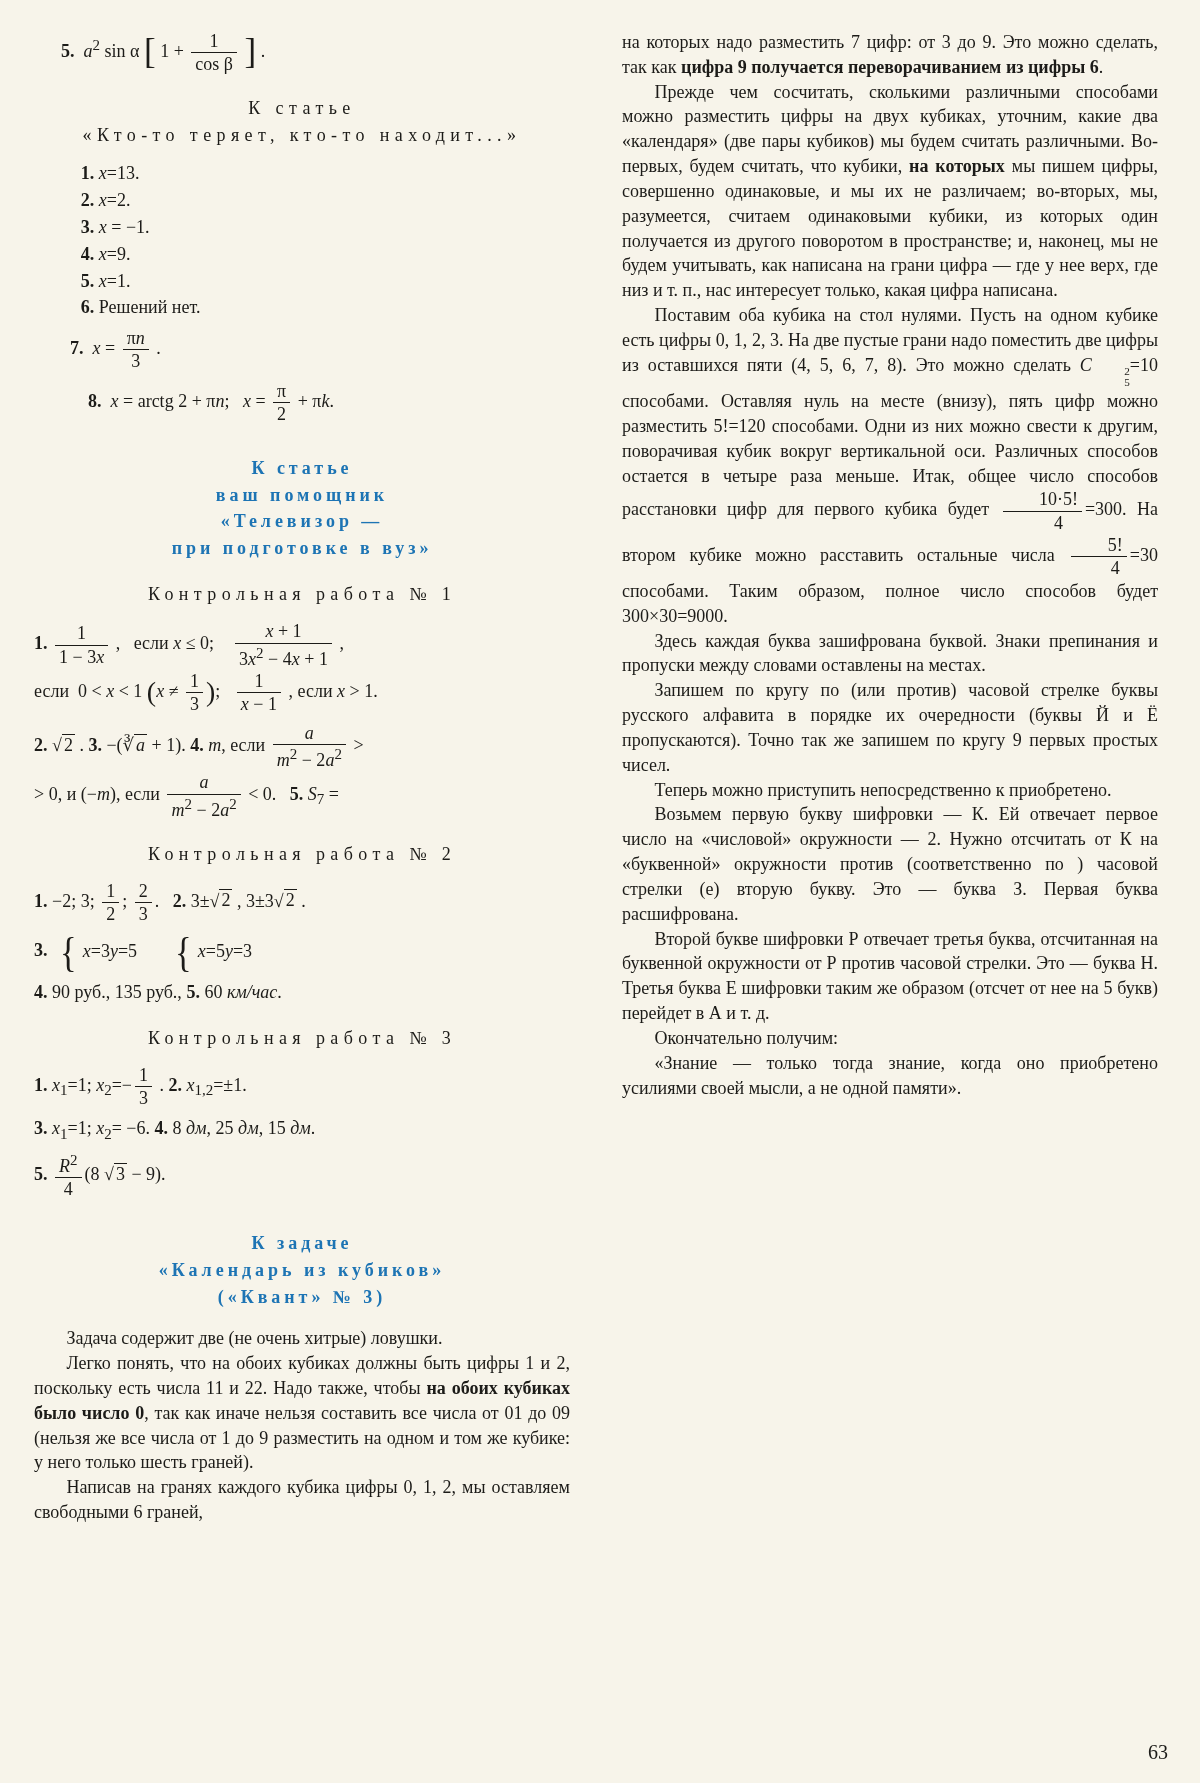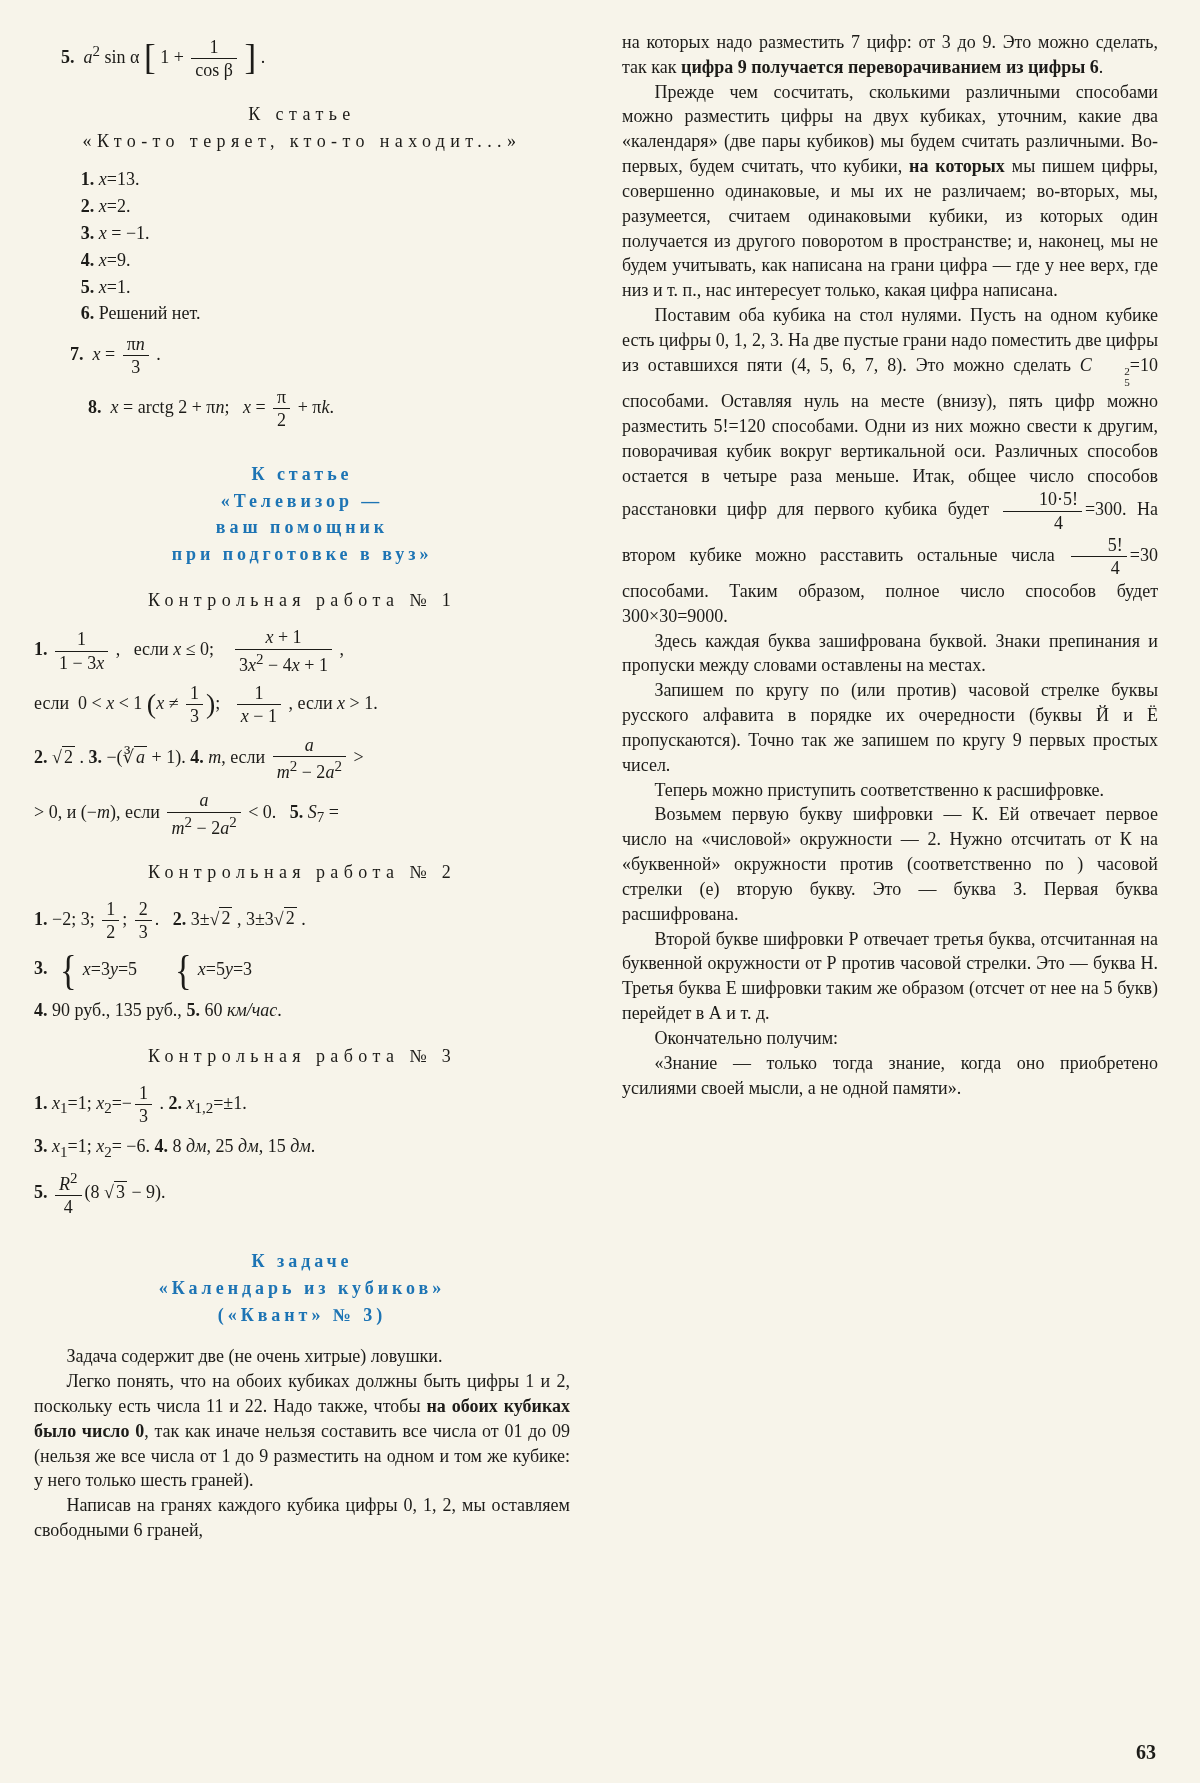--- a/index.html
+++ b/index.html
@@ -27,7 +27,7 @@
 
   
   .math { margin:7px 0; }
-  .math .ln { margin:6px 0; }
+  .math .ln { margin:0 0; }
   .answers { margin:4px 0; }
   .answers .ln { padding-left:2.6em; margin:2px 0; }
   .ind1 .ln { padding-left:1.5em; }

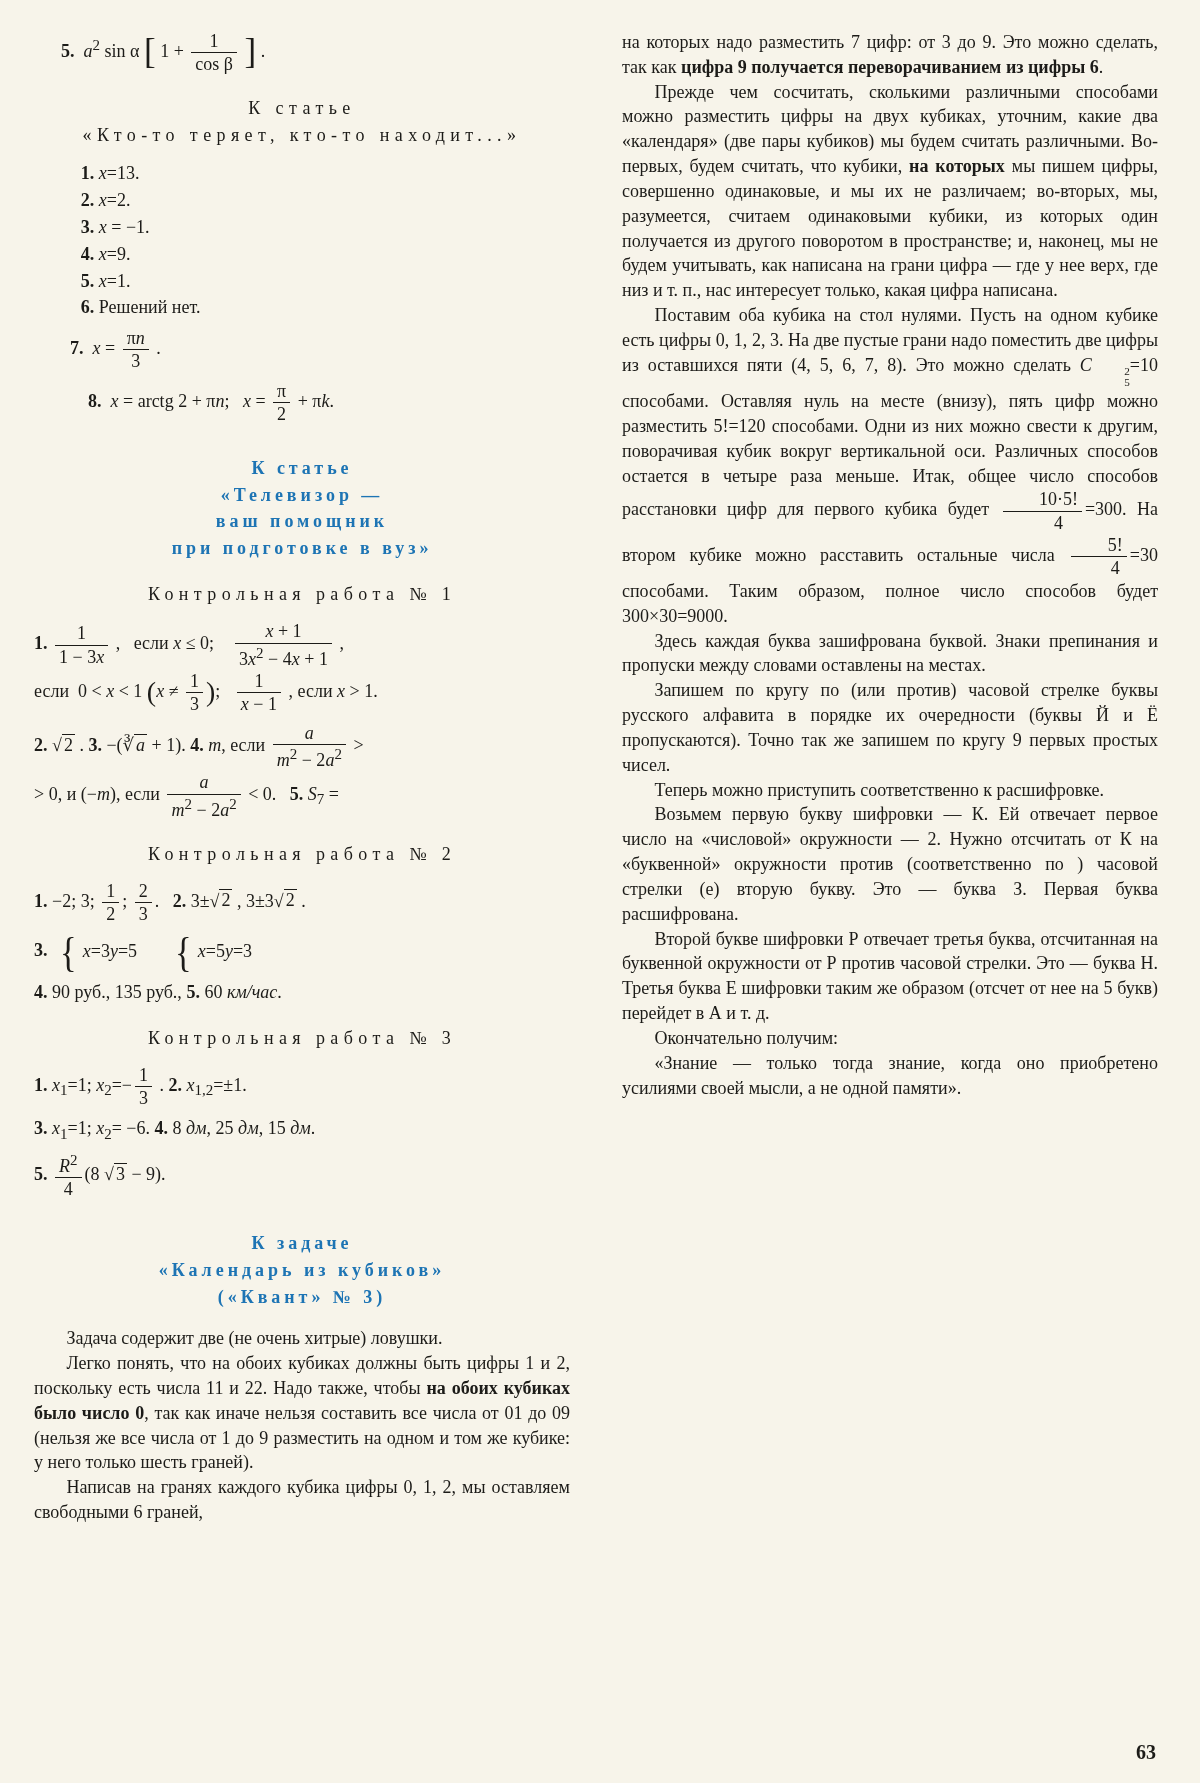--- a/index.html
+++ b/index.html
@@ -86,8 +86,8 @@
       </div>
       <div class="blk h-blue">
         <div class="ln">К статье</div>
+        <div class="ln">ваш помощник</div>
         <div class="ln">«Телевизор —</div>
-        <div class="ln">ваш помощник</div>
         <div class="ln">при подготовке в вуз»</div>
       </div>
       <div class="blk h-black">

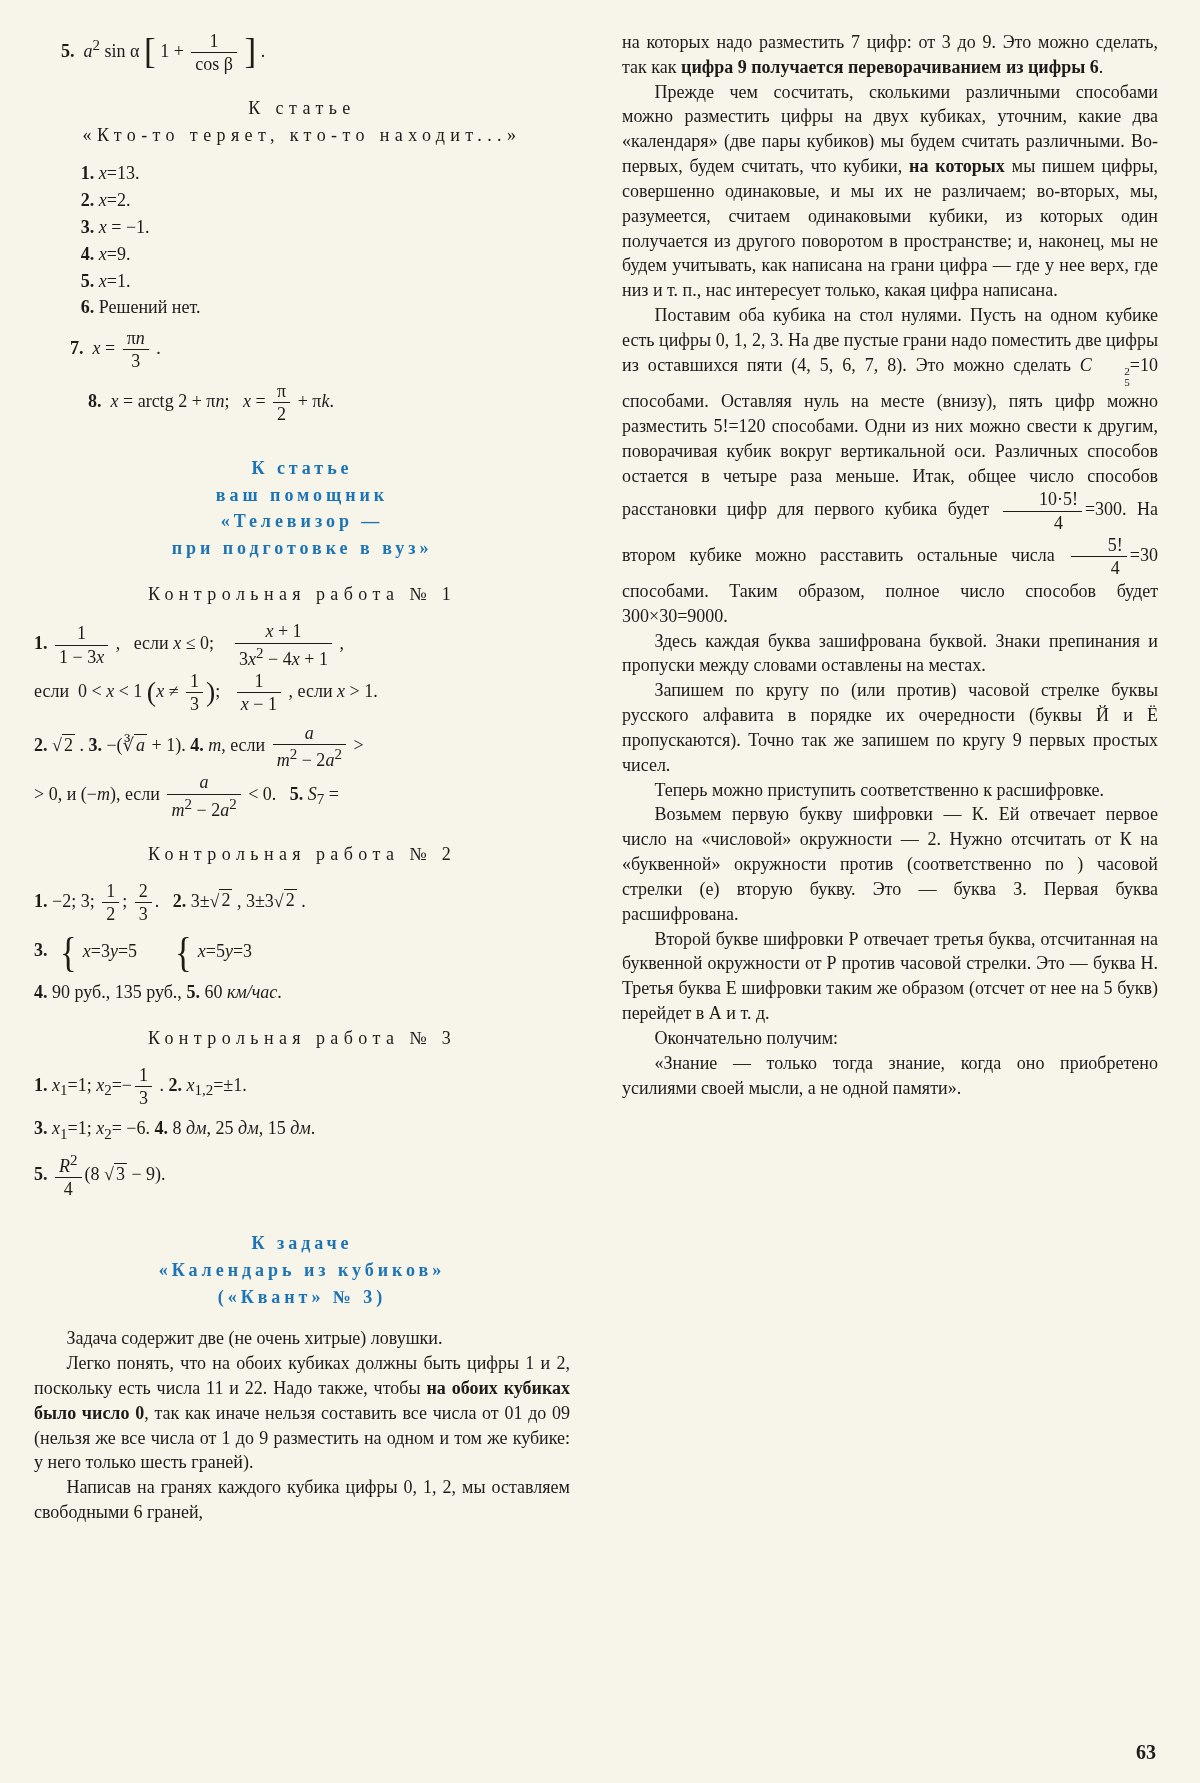--- a/index.html
+++ b/index.html
@@ -155,7 +155,7 @@
         </span>=10 способами. Оставляя нуль на месте (внизу), пять цифр можно разместить 5!=120 способами. Одни из них можно свести к другим, поворачивая кубик вокруг вертикальной оси. Различных способов остается в четыре раза меньше. Итак, общее число способов расстановки цифр для первого кубика будет <span class="fr"><span class="n">10·5!</span><span class="d">4</span></span>=300. На втором кубике можно расставить остальные числа <span class="fr"><span class="n">5!</span><span class="d">4</span></span>=30 способами. Таким образом, полное число способов будет 300×30=9000.</div>
       <div class="blk para">Здесь каждая буква зашифрована буквой. Знаки препинания и пропуски между словами оставлены на местах.</div>
       <div class="blk para">Запишем по кругу по (или против) часовой стрелке буквы русского алфавита в порядке их очередности (буквы Й и Ё пропускаются). Точно так же запишем по кругу 9 первых простых чисел.</div>
-      <div class="blk para">Теперь можно приступить соответственно к расшифровке.</div>
+      <div class="blk para">Теперь можно приступить непосредственно к приобретено.</div>
       <div class="blk para">Возьмем первую букву шифровки — К. Ей отвечает первое число на «числовой» окружности — 2. Нужно отсчитать от К на «буквенной» окружности против (соответственно по ) часовой стрелки (е) вторую букву. Это — буква З. Первая буква расшифрована.</div>
       <div class="blk para">Второй букве шифровки Р отвечает третья буква, отсчитанная на буквенной окружности от Р против часовой стрелки. Это — буква Н. Третья буква Е шифровки таким же образом (отсчет от нее на 5 букв) перейдет в А и т. д.</div>
       <div class="blk para">Окончательно получим:</div>

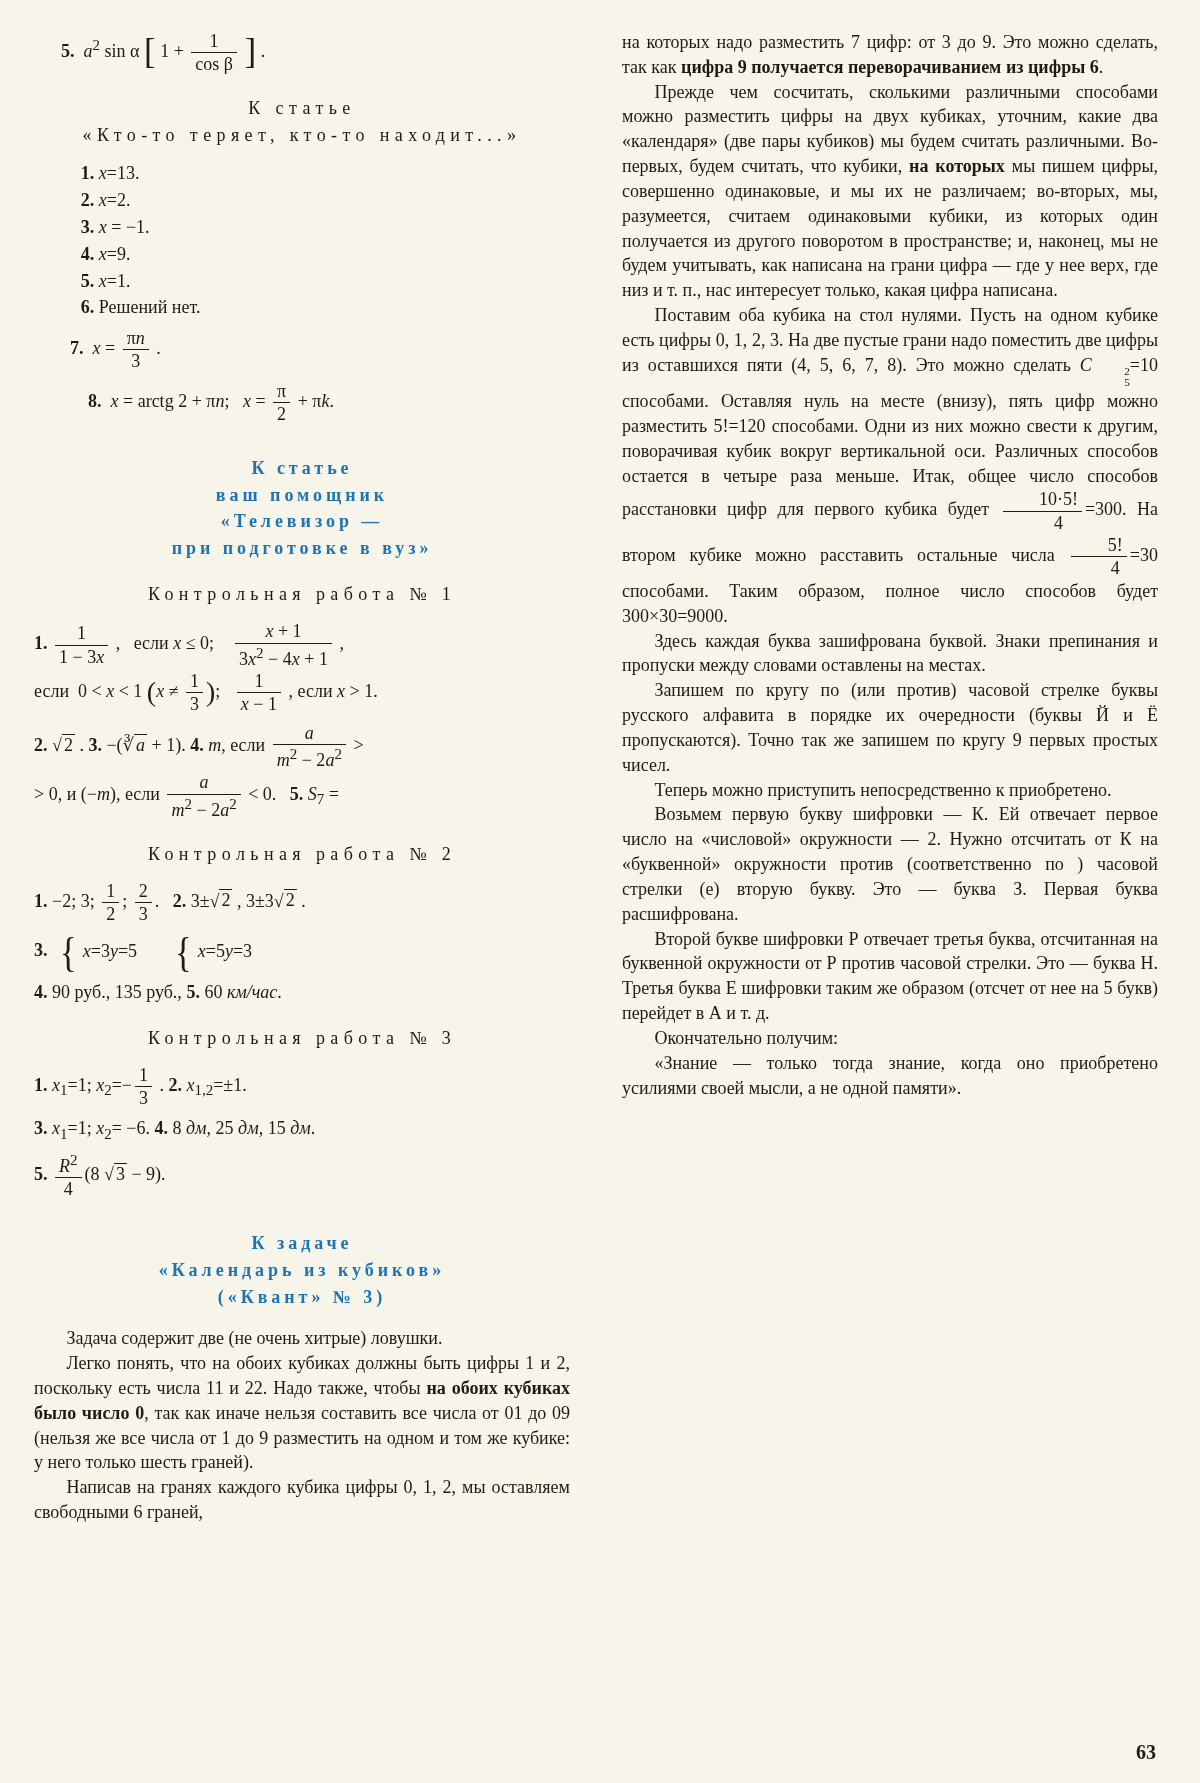--- a/index.html
+++ b/index.html
@@ -56,7 +56,7 @@
   .cs .cr { display:flex; flex-direction:row; line-height:1.22; }
 
   
-  .pagenum { position:absolute; right:44px; bottom:16px; font-weight:bold; font-size:20px; }
+  .pagenum { position:absolute; right:32px; bottom:16px; font-weight:normal; font-size:20px; }
 </style>
 </head>
 <body>

